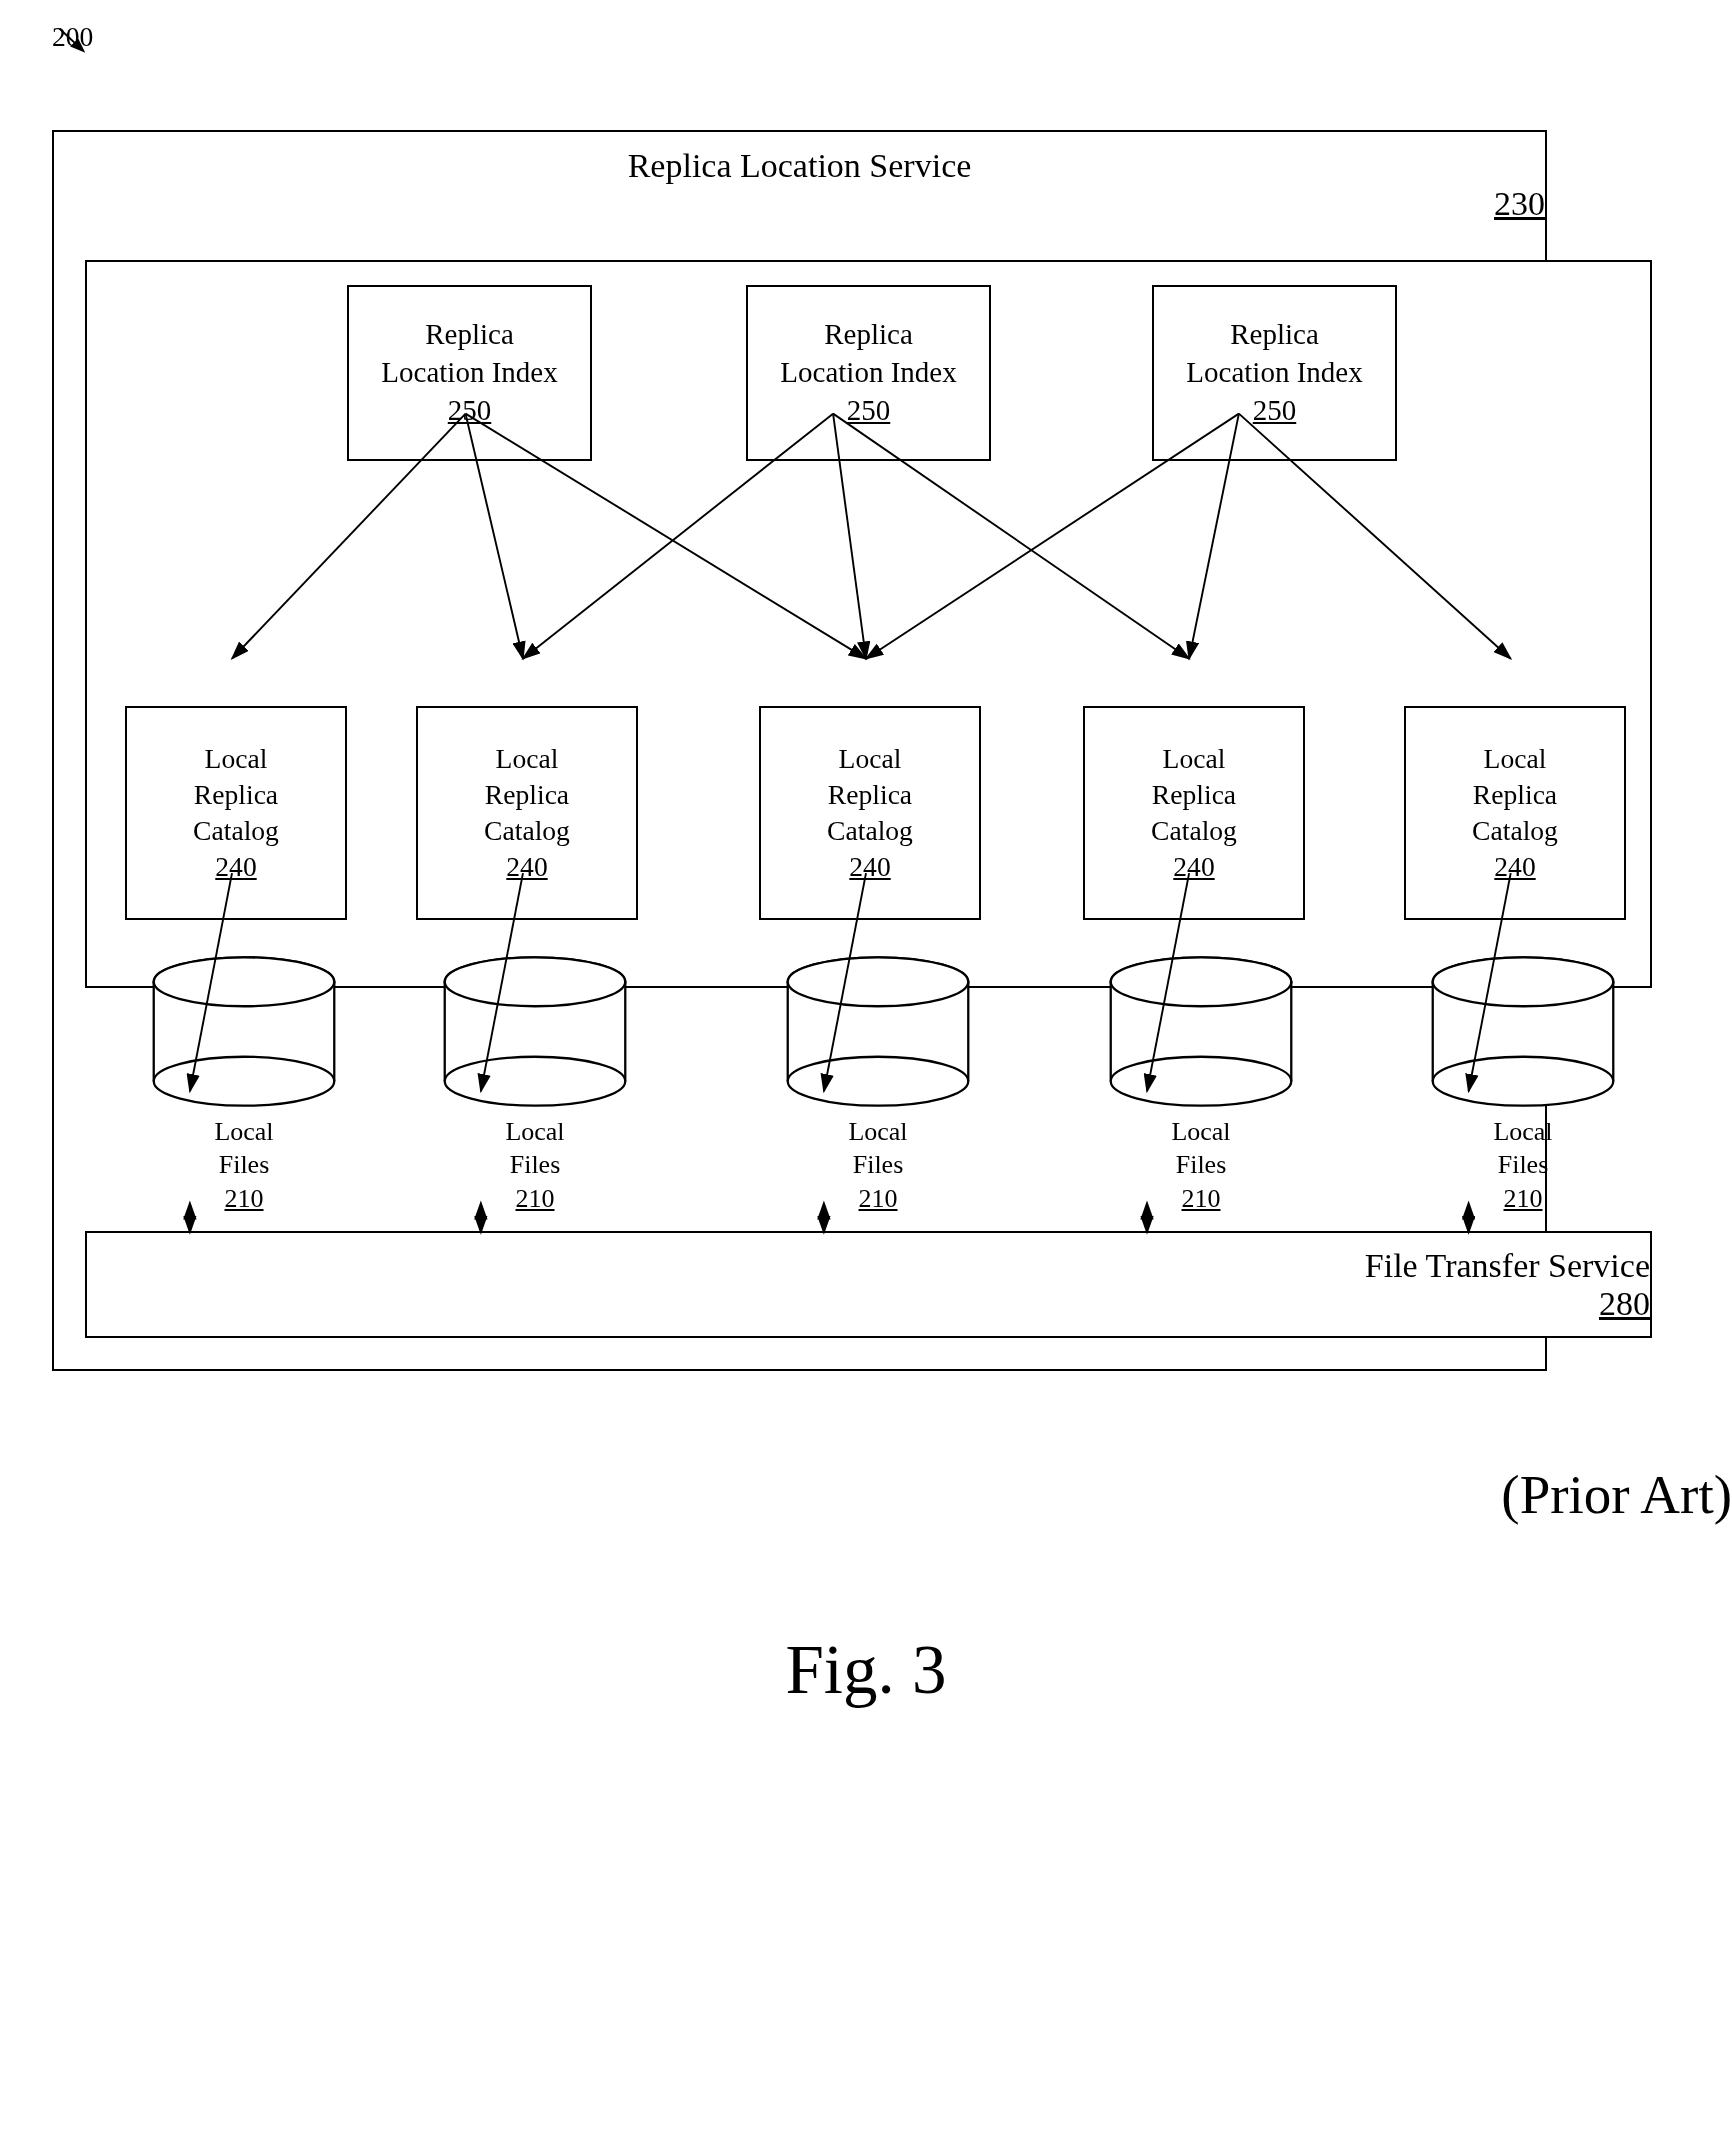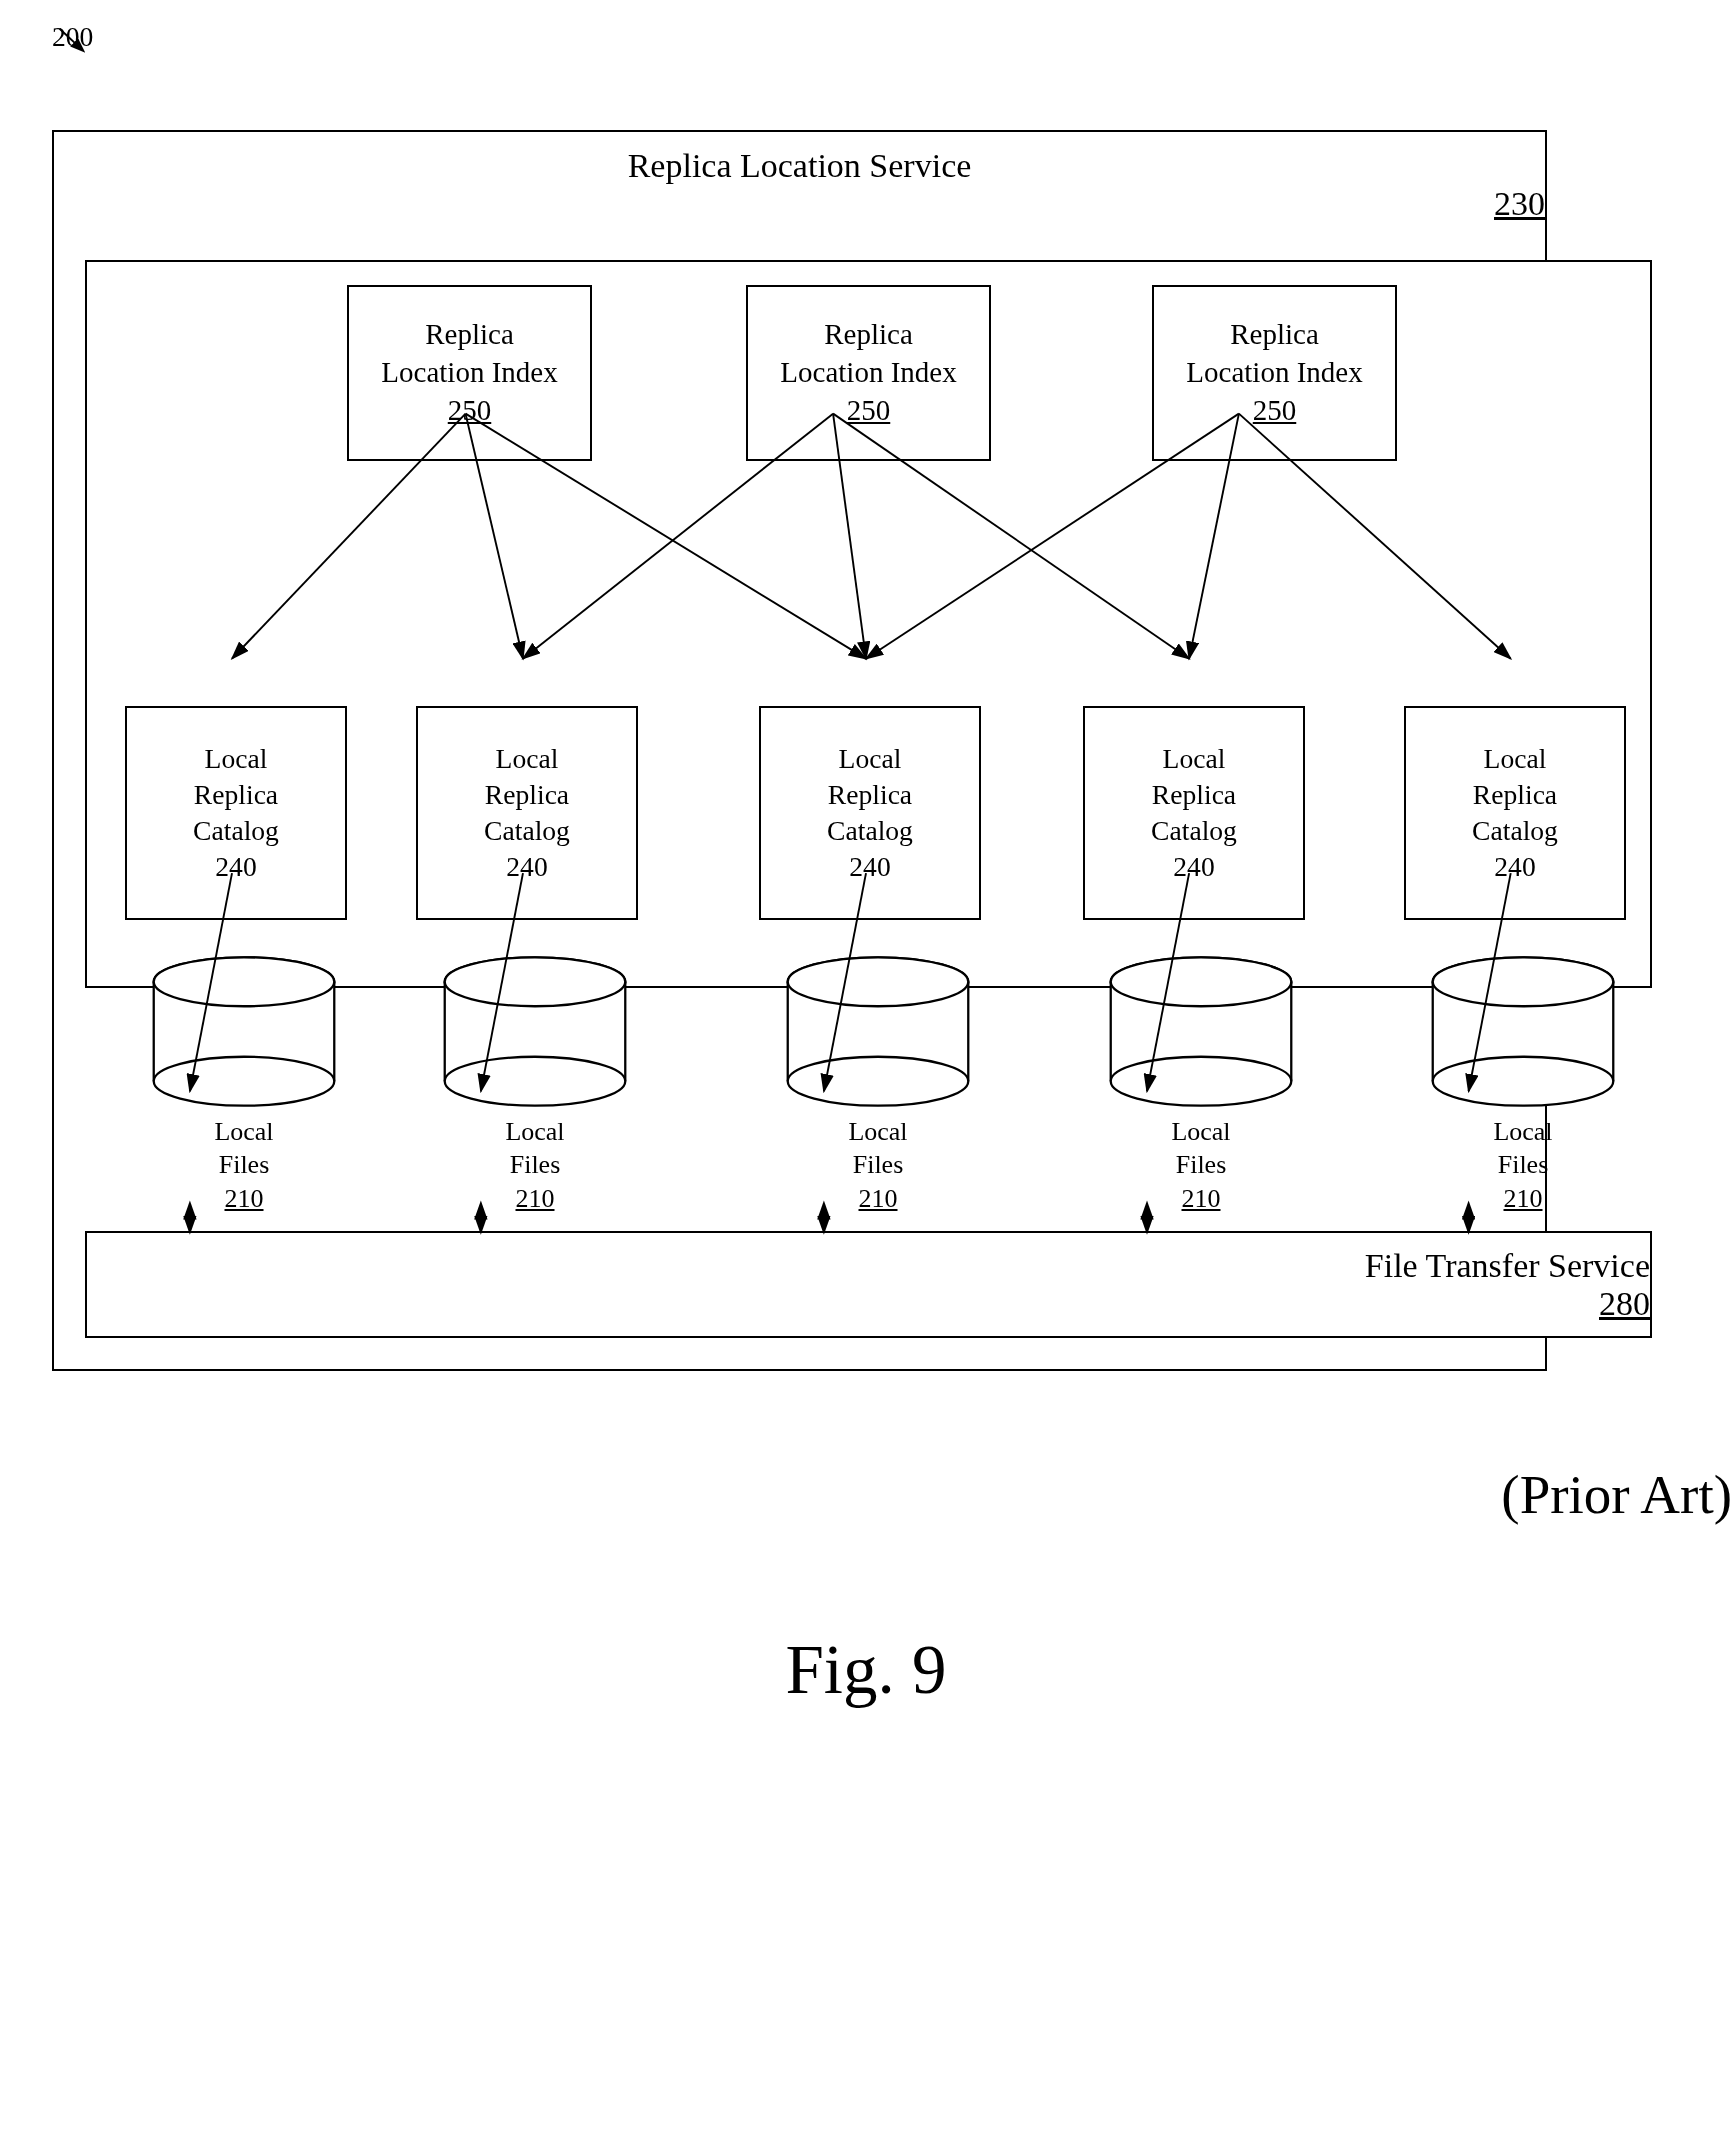--- a/index.html
+++ b/index.html
@@ -99,6 +99,7 @@
       line-height: 1.3;
     }
     .lrc-box .num {
+      text-decoration: underline;
     }
     .lrc-box1 { left: 38px; }
     .lrc-box2 { left: 329px; }

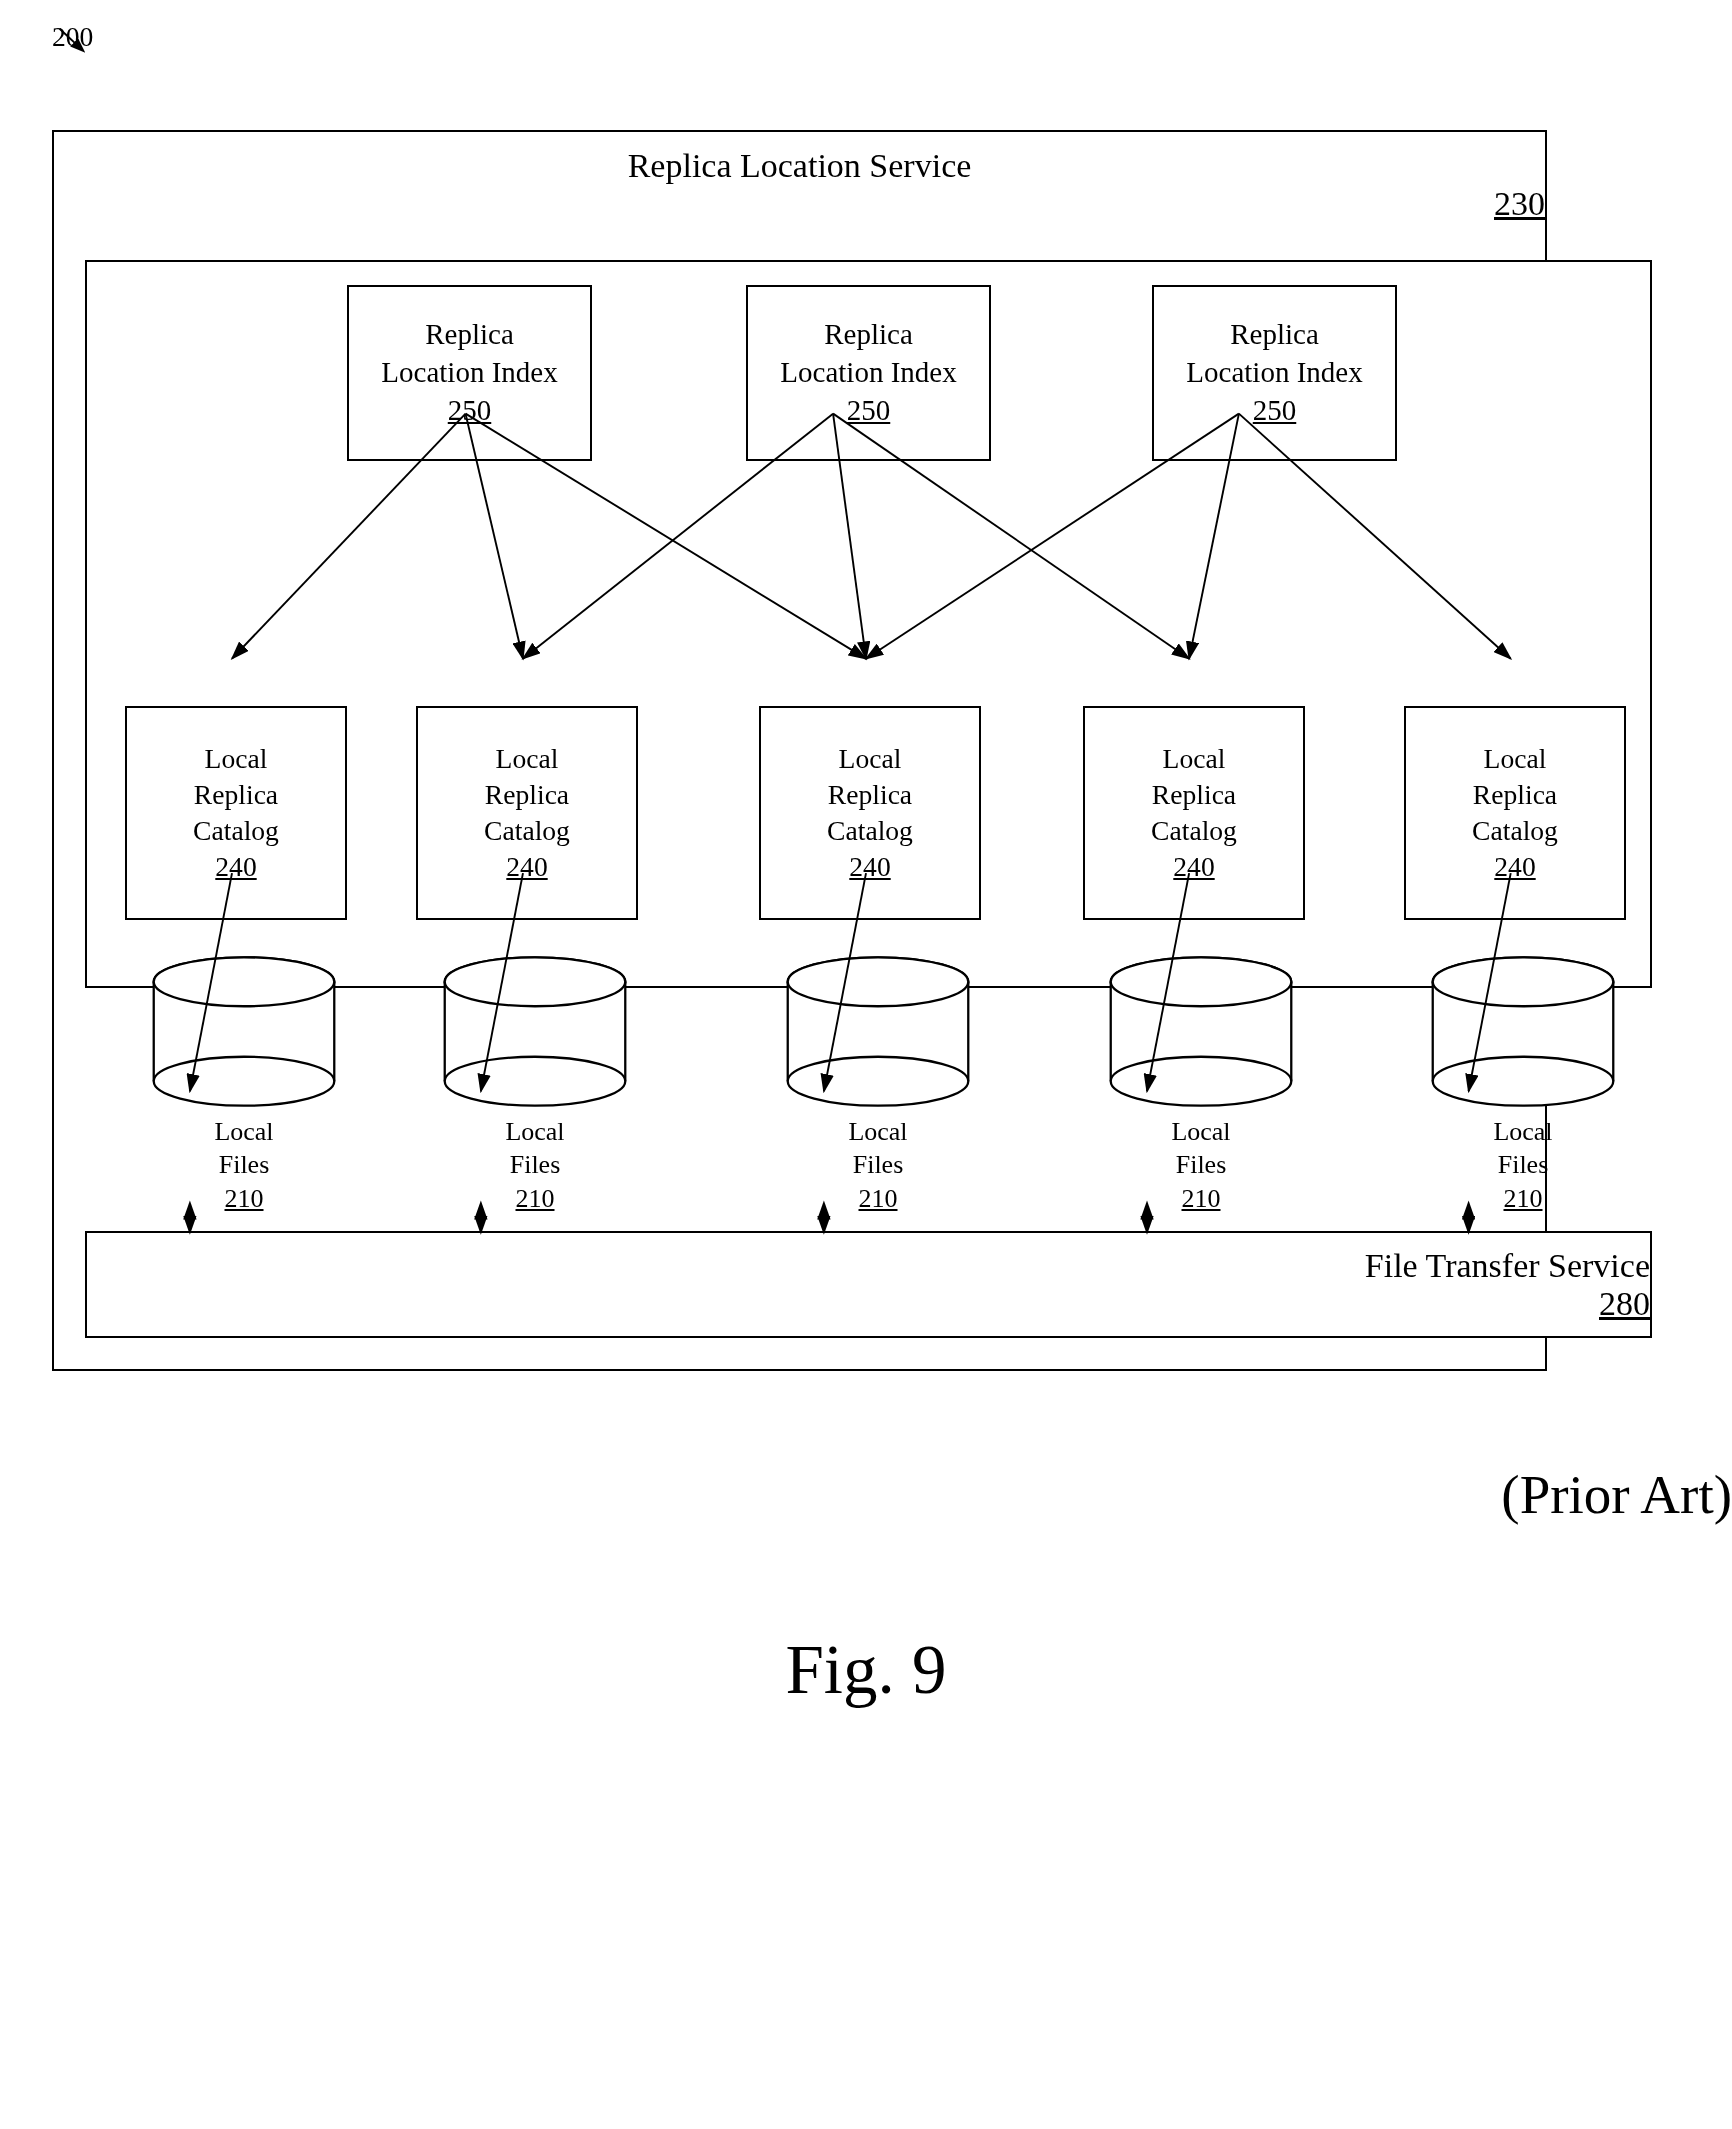--- a/index.html
+++ b/index.html
@@ -296,7 +296,7 @@
 
 <div class="prior-art">(Prior Art)</div>
 
-<div class="fig-label">Fig. 9</div>
+<div class="fig-label">Fig. 3</div>
 
 <svg class="arrows-svg" viewBox="0 0 2262 2780" width="1732" height="2129">
   <defs>

